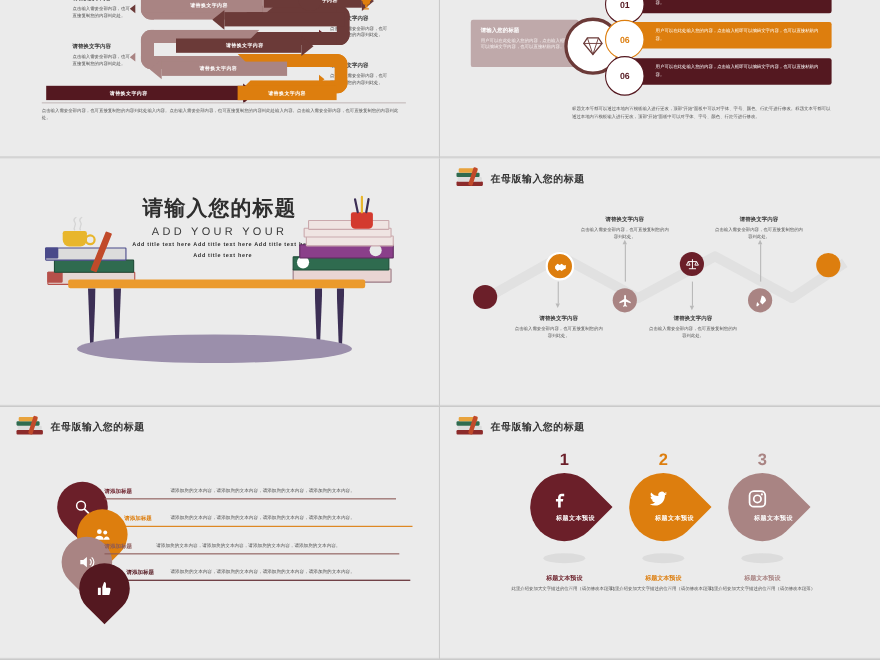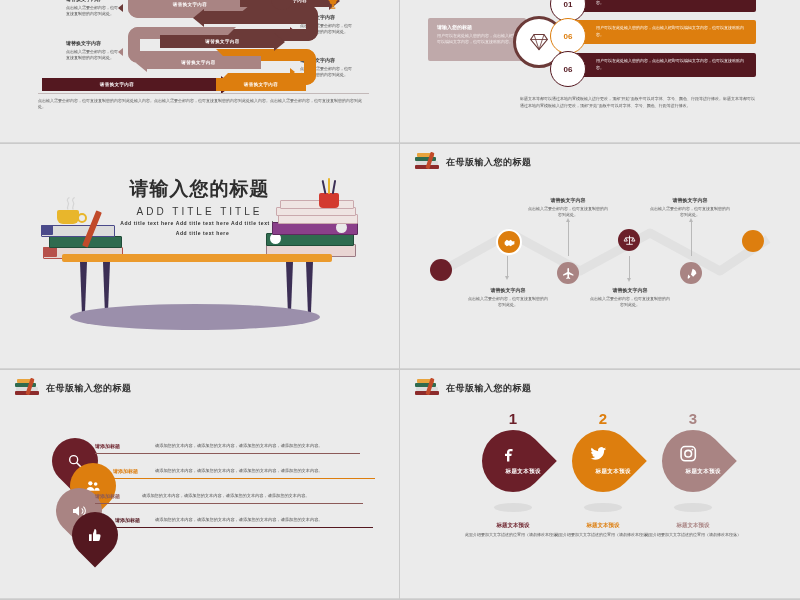--- a/index.html
+++ b/index.html
@@ -220,7 +220,7 @@
     <div class="pad">
       <div class="title">
         <h1>请输入您的标题</h1>
-        <h2>ADD TITLE TITLE</h2>
+        <h2>ADD YOUR YOUR</h2>
       </div>
       <div class="sub">Add title  text here  Add title  text here  Add title text here  Add title  text here</div>
 

